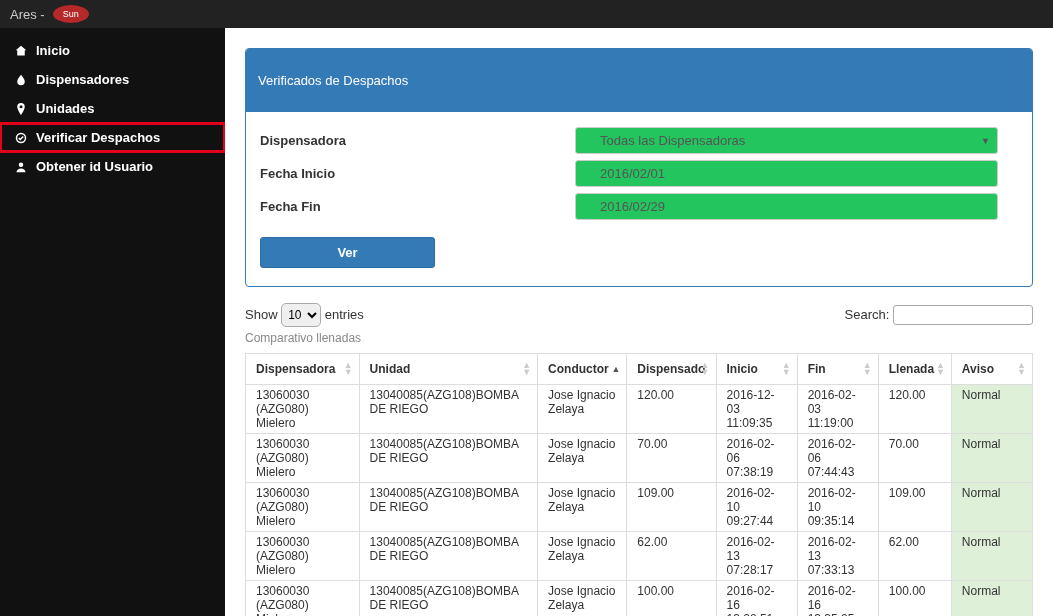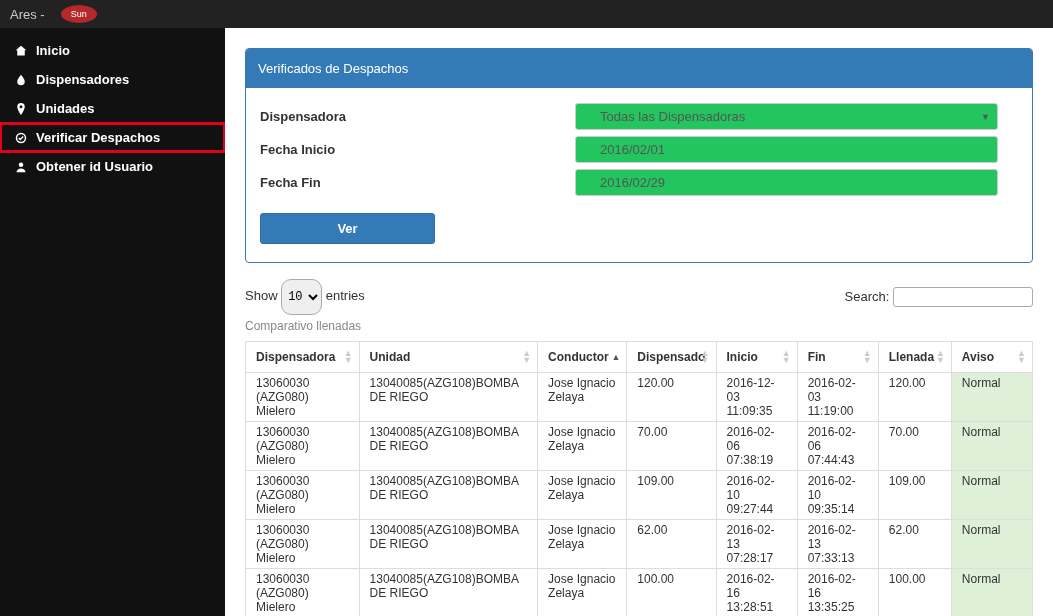--- a/index.html
+++ b/index.html
@@ -5,7 +5,7 @@
   * { box-sizing: border-box; margin: 0; padding: 0; }
   body { font-family: "Helvetica Neue", Helvetica, Arial, sans-serif; font-size: 13px; background: #fff; color: #333; }
   .topbar { height: 28px; background: #222; display: flex; align-items: center; padding-left: 10px; }
-  .brand { color: #ccc; font-size: 13px; display: flex; align-items: center; gap: 16px; }
+  .brand { color: #ccc; font-size: 13px; display: flex; align-items: center; gap: 8px; }
   .brand-logo { display: inline-flex; width: 36px; height: 18px; border-radius: 50%; background: #b5292b; align-items: center; justify-content: center; color: #fff; font-size: 9px; }
   .layout { display: flex; min-height: 588px; }
   .sidebar { width: 225px; background: #111; color: #fff; padding-top: 8px; }

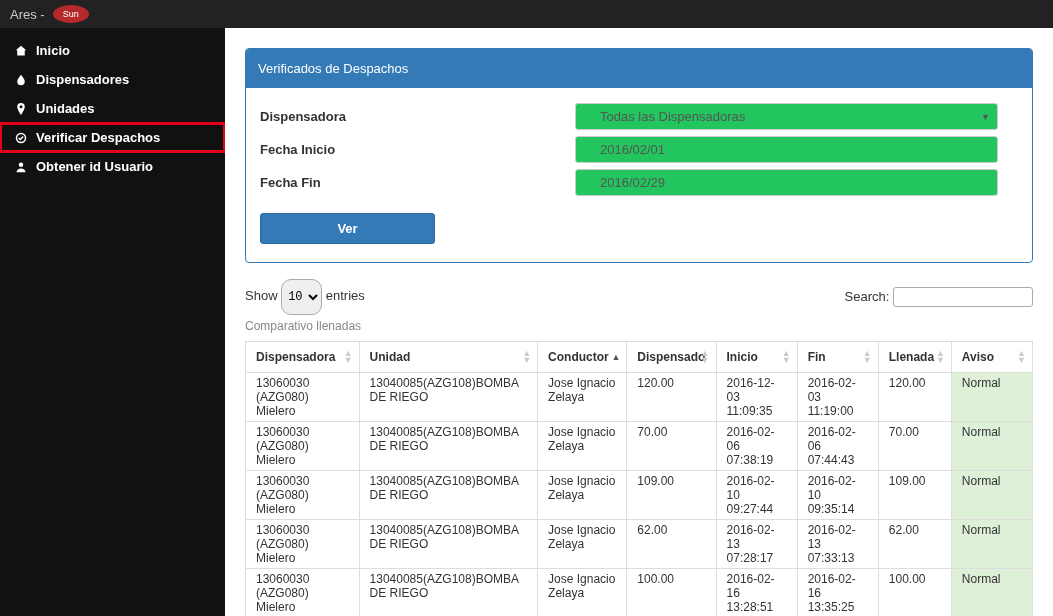--- a/index.html
+++ b/index.html
@@ -14,7 +14,7 @@
   .nav-item.highlight { outline: 3px solid #e2001a; outline-offset: -2px; }
   .main { flex: 1; padding: 20px; background: #fff; }
   .panel { border: 1px solid #337ab7; border-radius: 4px; overflow: hidden; margin-bottom: 16px; }
-  .panel-head { background: #337ab7; color: #fff; padding: 12px 12px; font-size: 13px; }
+  .panel-head { background: #337ab7; color: #fff; padding: 24px 12px; font-size: 13px; }
   .panel-body { padding: 12px 14px 18px; }
   .frow { display: flex; align-items: center; padding: 3px 0; }
   .flabel { width: 315px; font-size: 13px; font-weight: bold; color: #333; }

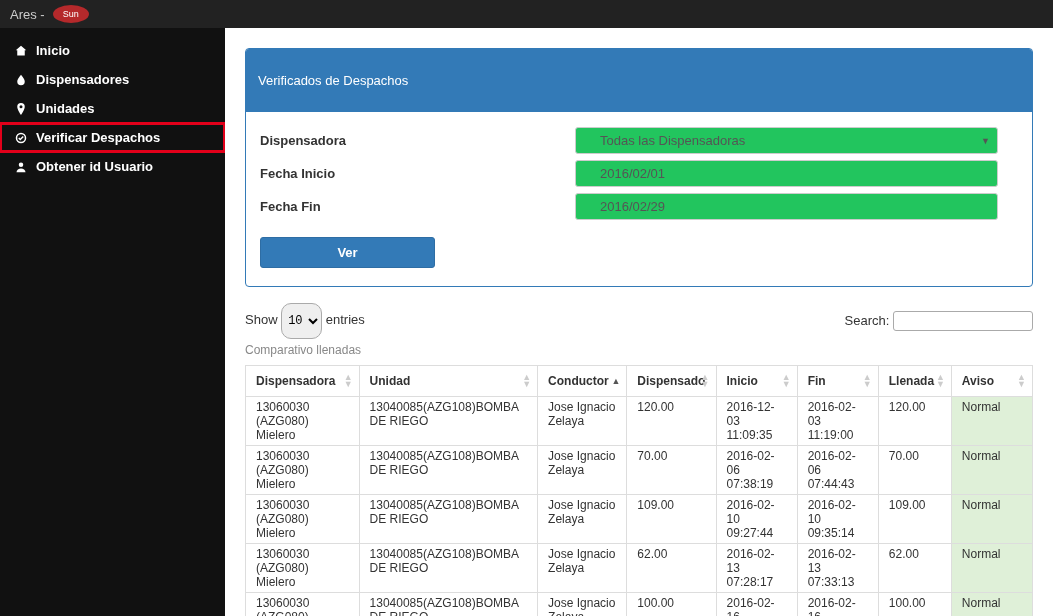--- a/index.html
+++ b/index.html
@@ -24,7 +24,7 @@
   .sel-wrap .caret { position: absolute; right: 8px; top: 50%; transform: translateY(-50%); font-size: 9px; color: #555; pointer-events: none;}
   .btn-primary { margin-top: 14px; background: #337ab7; color: #fff; border: 1px solid #2e6da4; border-radius: 3px; padding: 7px 0; width: 175px; font-size: 13px; cursor: pointer; font-weight: bold;}
   .tools { display: flex; justify-content: space-between; align-items: center; font-size: 13px; margin-bottom: 4px; }
-  .tools select { border: 1px solid #aaa; border-radius: 10px; font-size: 12px; padding: 9px 2px; font-family: Liberation Mono, monospace;}
+  .tools select { border: 1px solid #aaa; border-radius: 5px; font-size: 12px; padding: 3px 2px;}
   .tools input { border: 1px solid #aaa; border-radius: 3px; padding: 2px 4px; width: 140px; font-size: 12px;}
   .subtitle { color: #888; font-size: 12px; margin: 4px 0 8px; }
   table.data { width: 100%; border-collapse: collapse; border: 1px solid #ddd; font-size: 12px; table-layout: fixed;}

